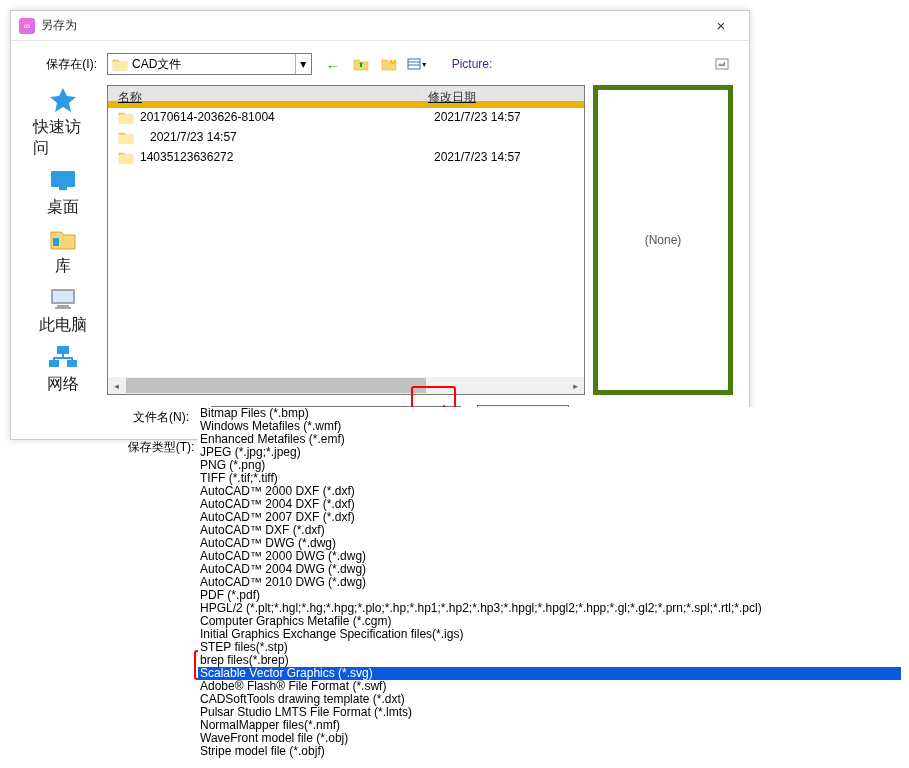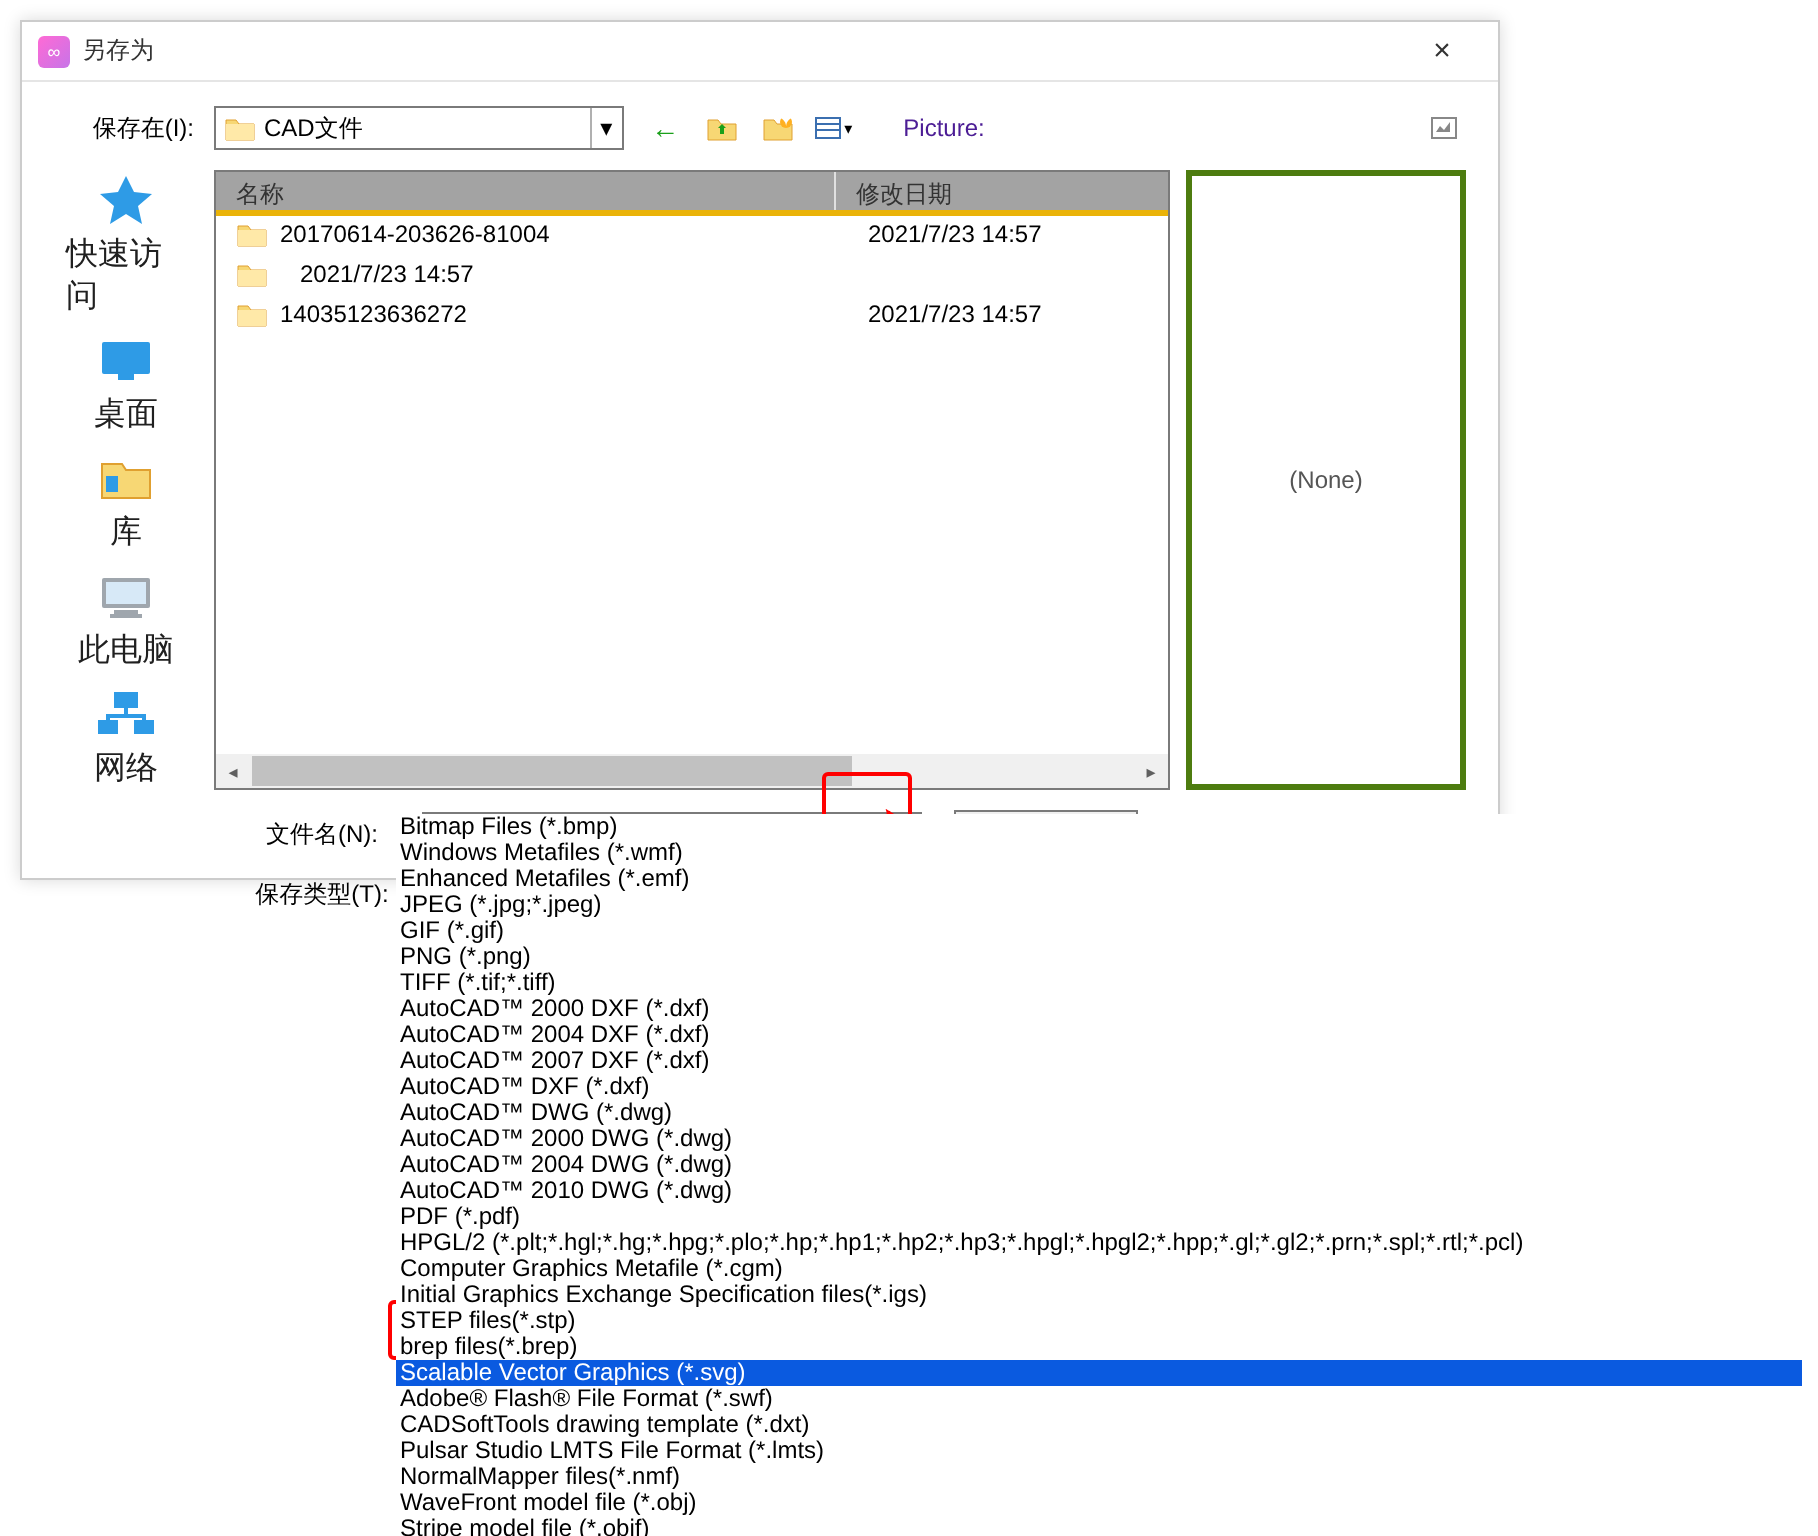--- a/index.html
+++ b/index.html
@@ -42,7 +42,7 @@
   .place span { color: #202020; font-size: 16px; }
 
   .filelist { flex: 1; border: 1px solid #7a7a7a; background: #fff; display: flex; flex-direction: column; min-height: 0; }
-  .fl-header { display: flex; height: 22px; border-bottom: 3px solid #eab308; background: #a3a3a3; }
+  .fl-header { display: flex; height: 22px; border-bottom: 7px solid #eab308; background: #e5e5e5; text-decoration: underline; }
   .fl-header .col { padding: 3px 10px; color: #333; }
   .fl-header .col-name { flex: 0 0 310px; border-right: 1px solid #e0e0e0; }
   .fl-header .col-date { flex: 1; }

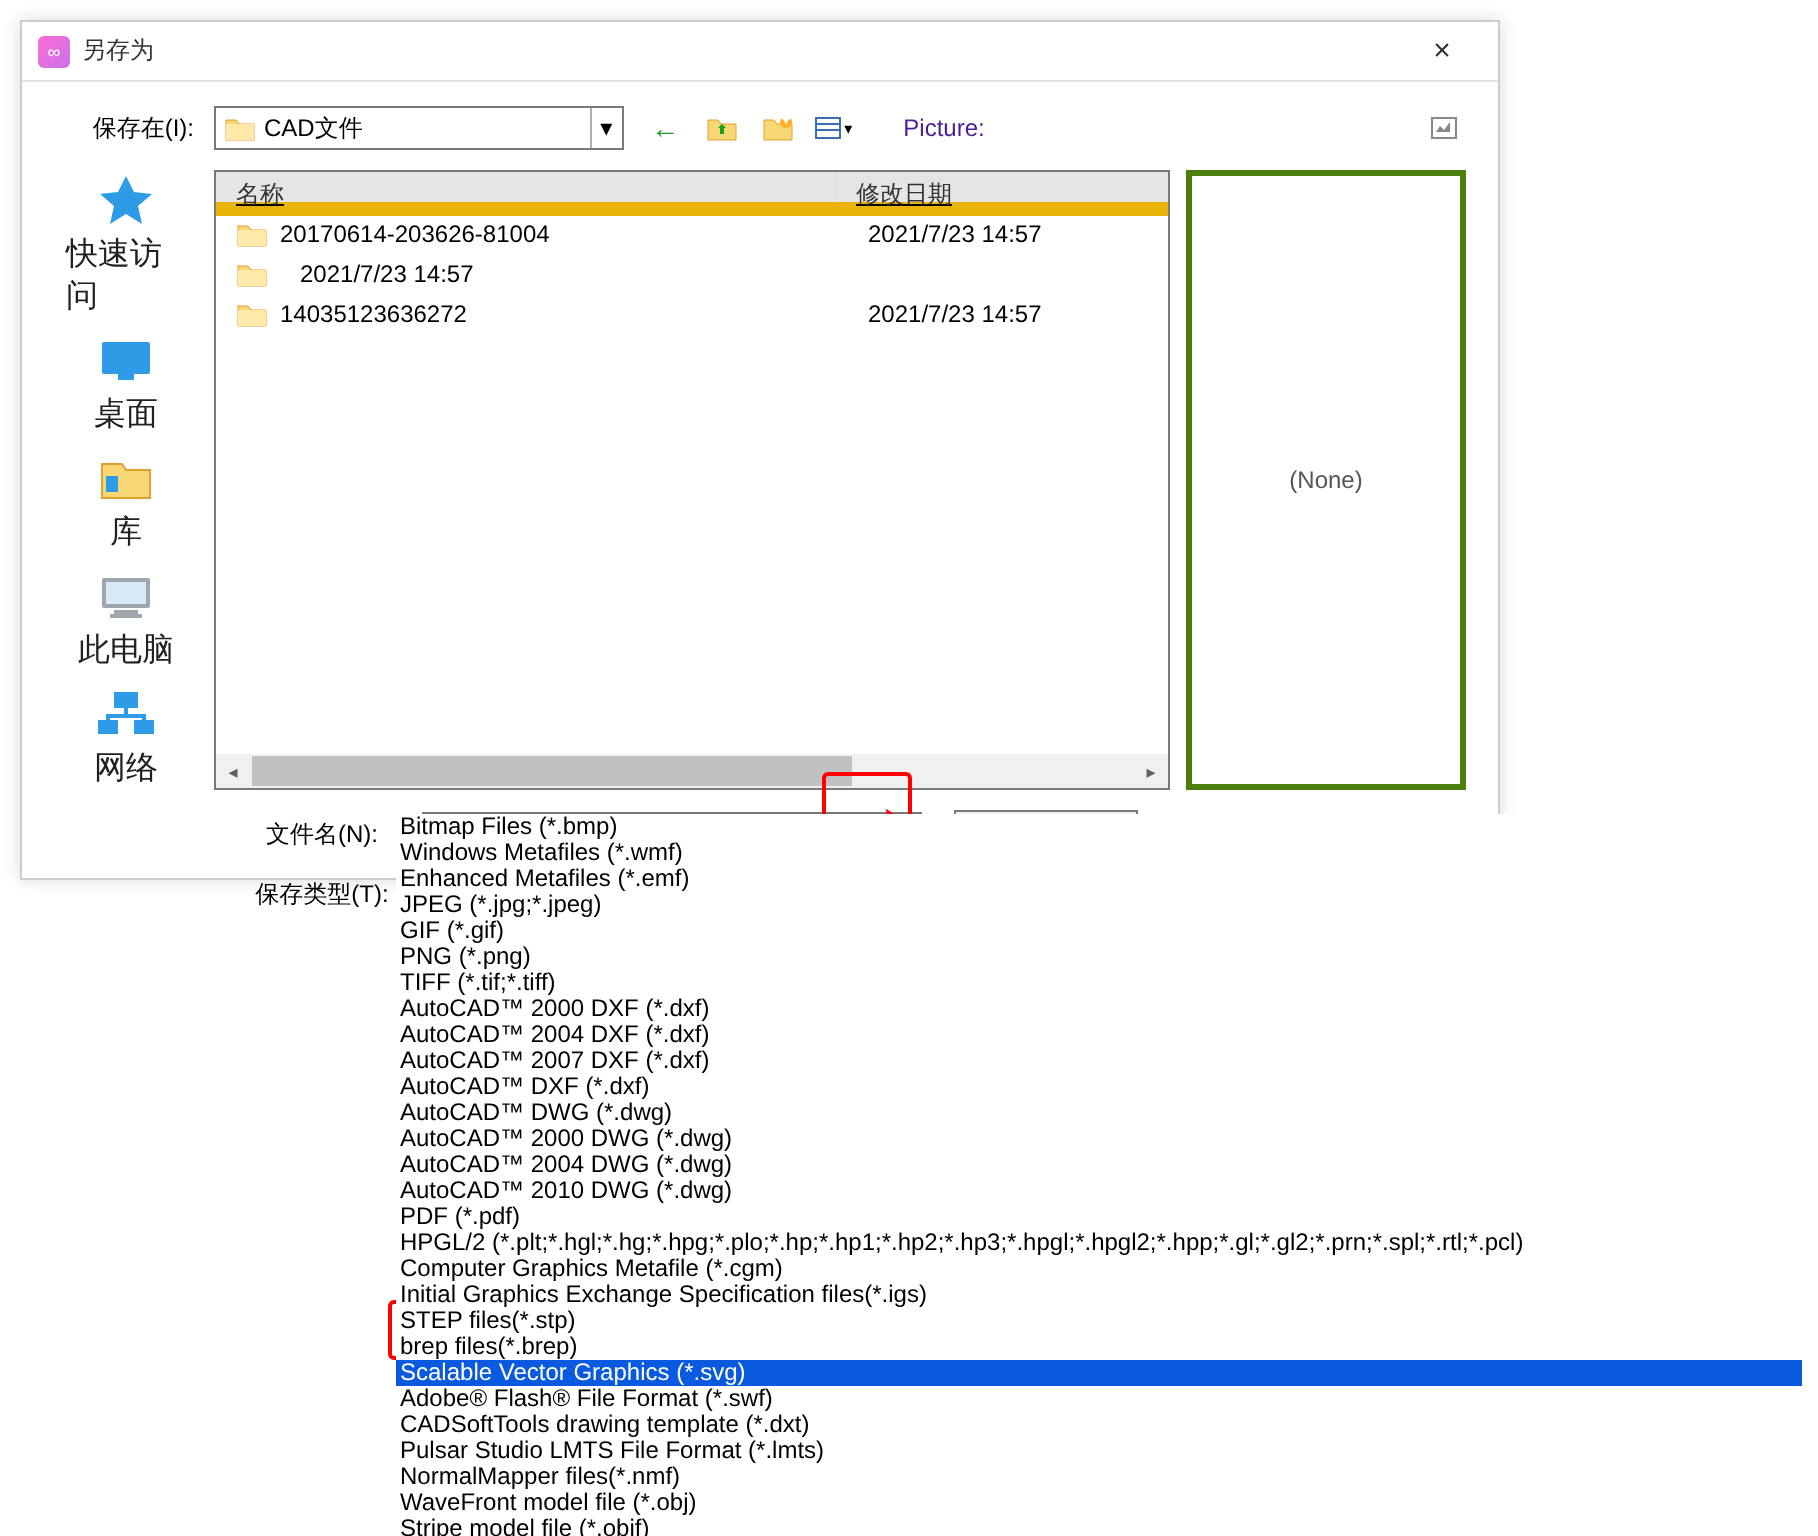--- a/index.html
+++ b/index.html
@@ -56,7 +56,7 @@
   .fl-scrollbar .thumb { width: 300px; height: 15px; background: #c1c1c1; margin: 0 1px; }
   .fl-scrollbar .track { flex: 1; }
 
-  .preview-pane { width: 140px; border: 3px solid #4d7c0f; background: #fff; display: flex; align-items: center; justify-content: center; color: #555; font-family: Tahoma, sans-serif; }
+  .preview-pane { width: 140px; border: 5px solid #4d7c0f; background: #fff; display: flex; align-items: center; justify-content: center; color: #555; font-family: Tahoma, sans-serif; }
 
   .bottombar { margin-top: 10px; display: flex; flex-direction: column; gap: 6px; }
   .bottom-row { display: flex; align-items: center; gap: 6px; }

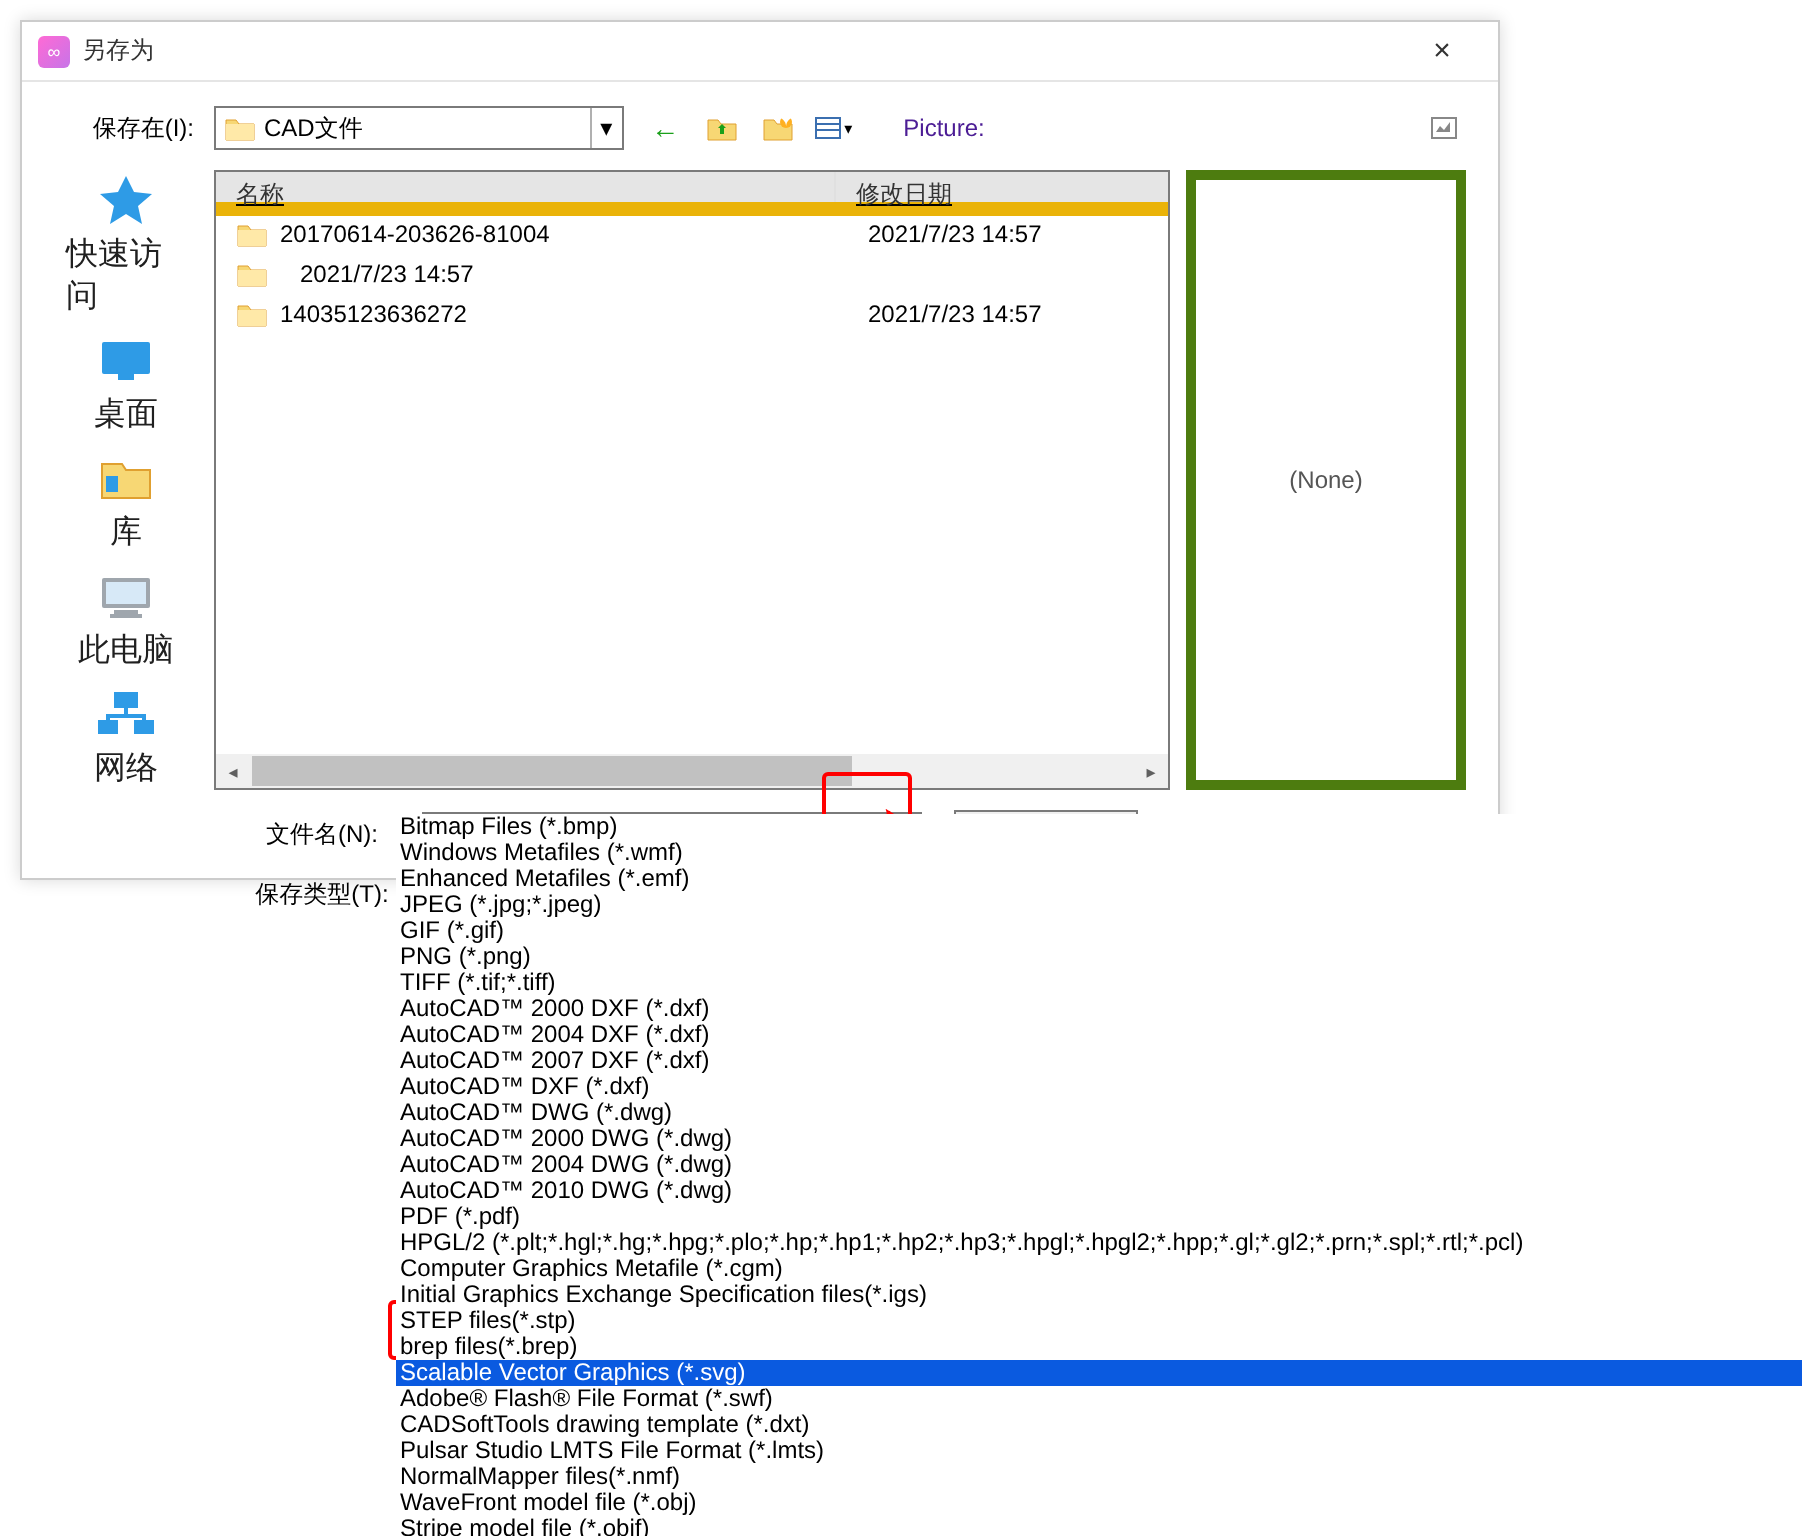--- a/index.html
+++ b/index.html
@@ -271,7 +271,6 @@
     <div class="item">Windows Metafiles (*.wmf)</div>
     <div class="item">Enhanced Metafiles (*.emf)</div>
     <div class="item">JPEG (*.jpg;*.jpeg)</div>
-    <div class="item">GIF (*.gif)</div>
     <div class="item">PNG (*.png)</div>
     <div class="item">TIFF (*.tif;*.tiff)</div>
     <div class="item">AutoCAD™ 2000 DXF (*.dxf)</div>

